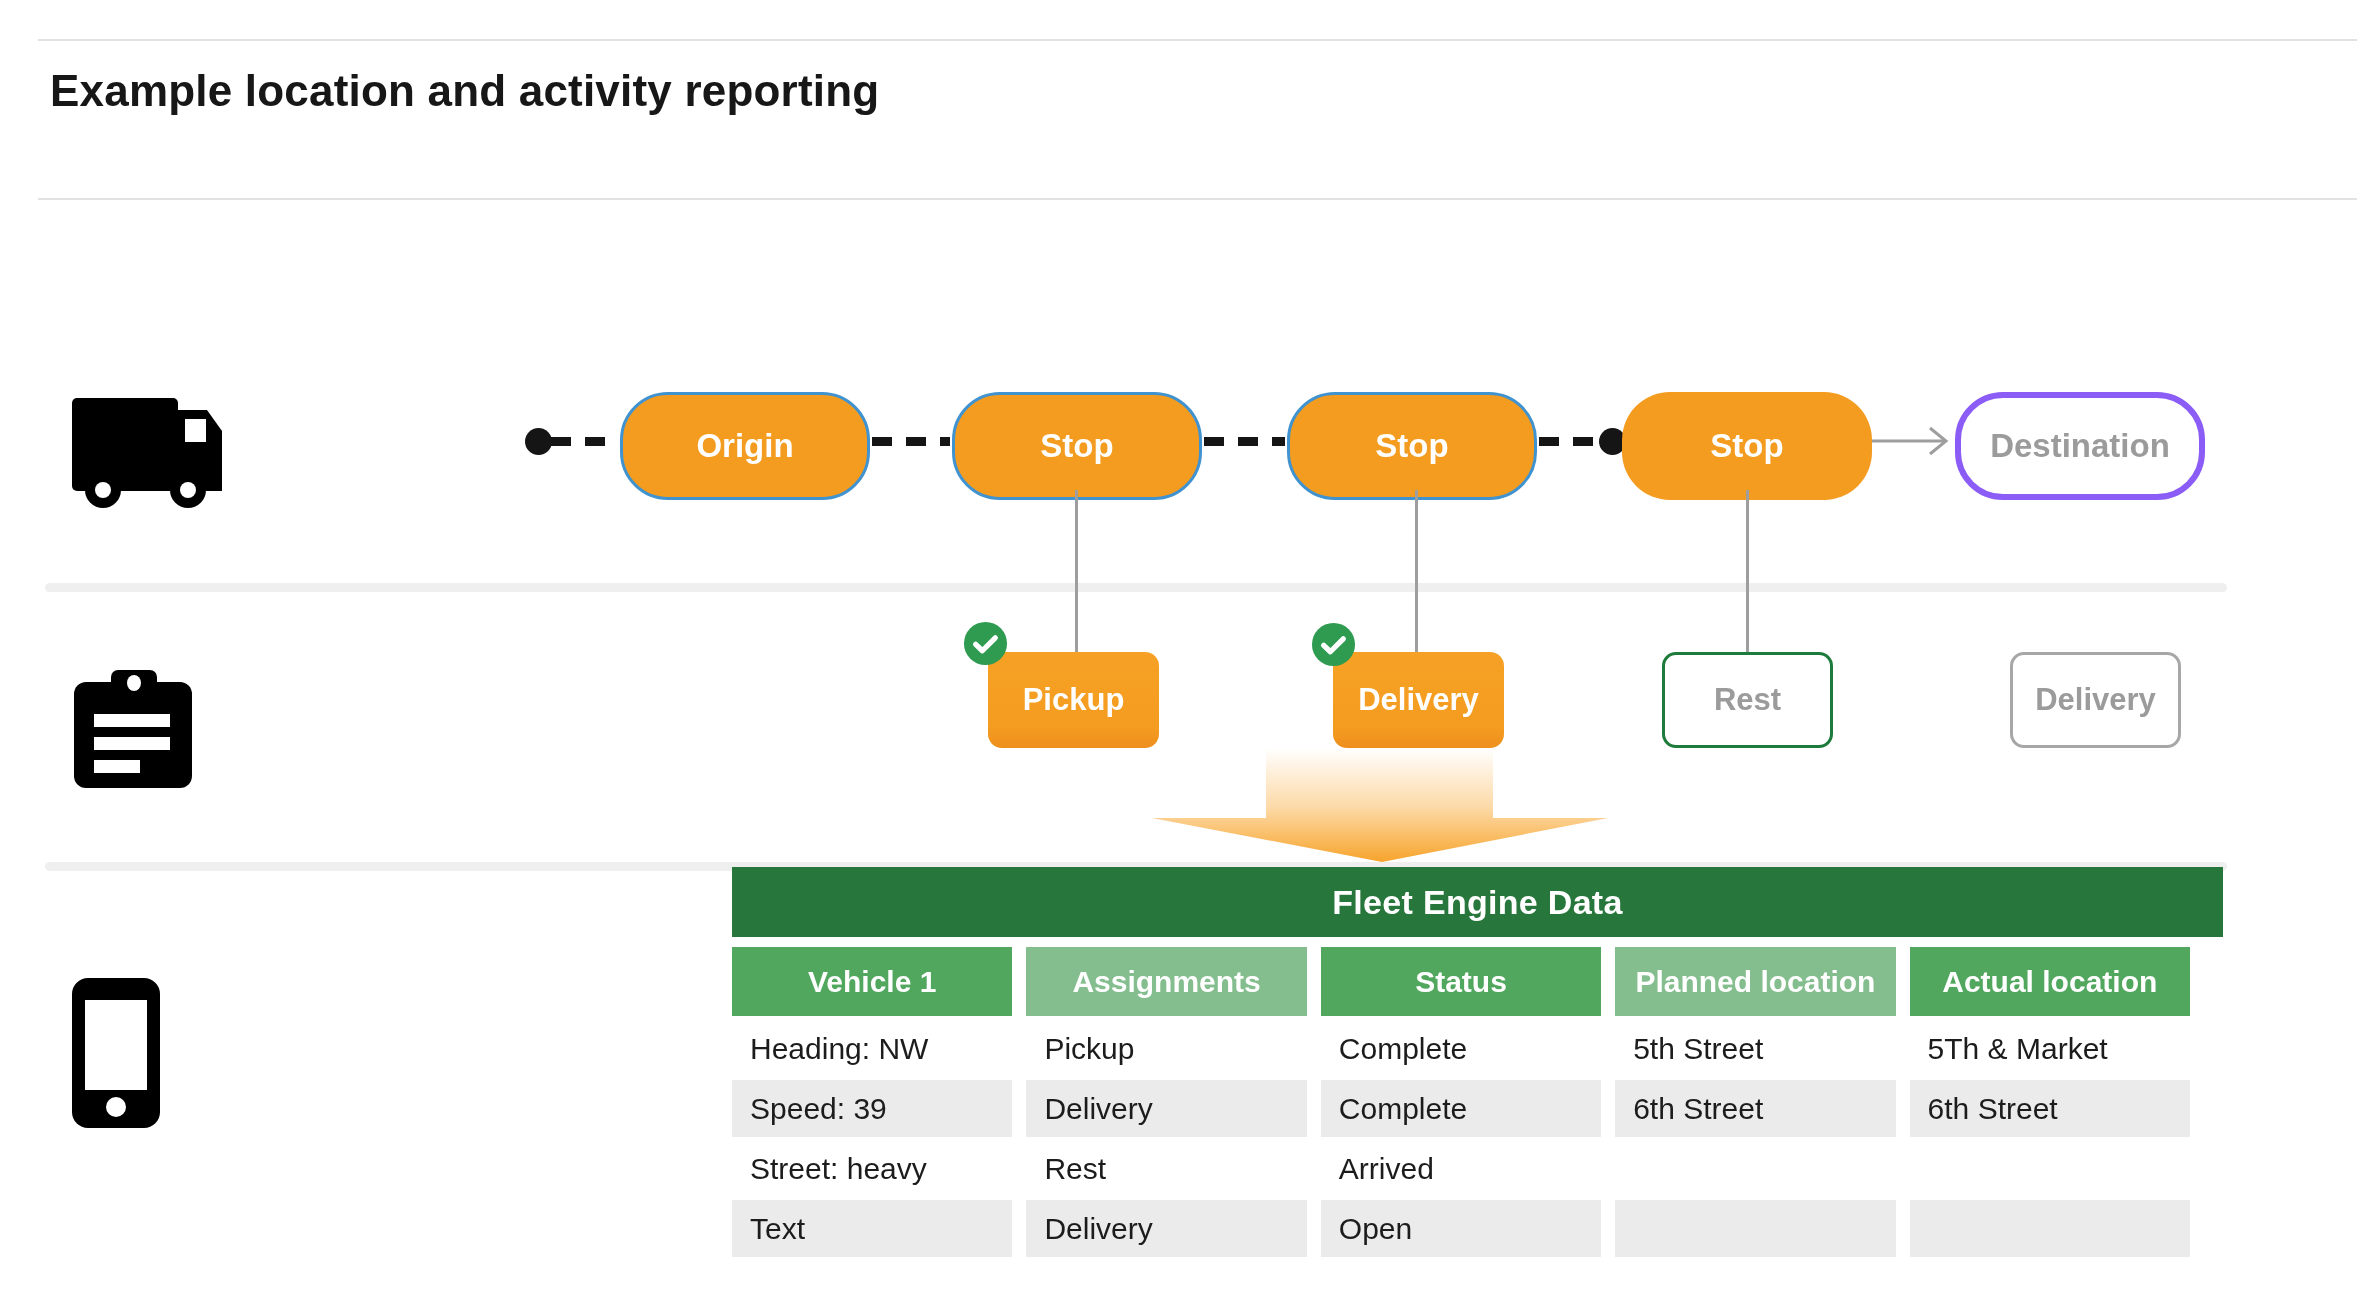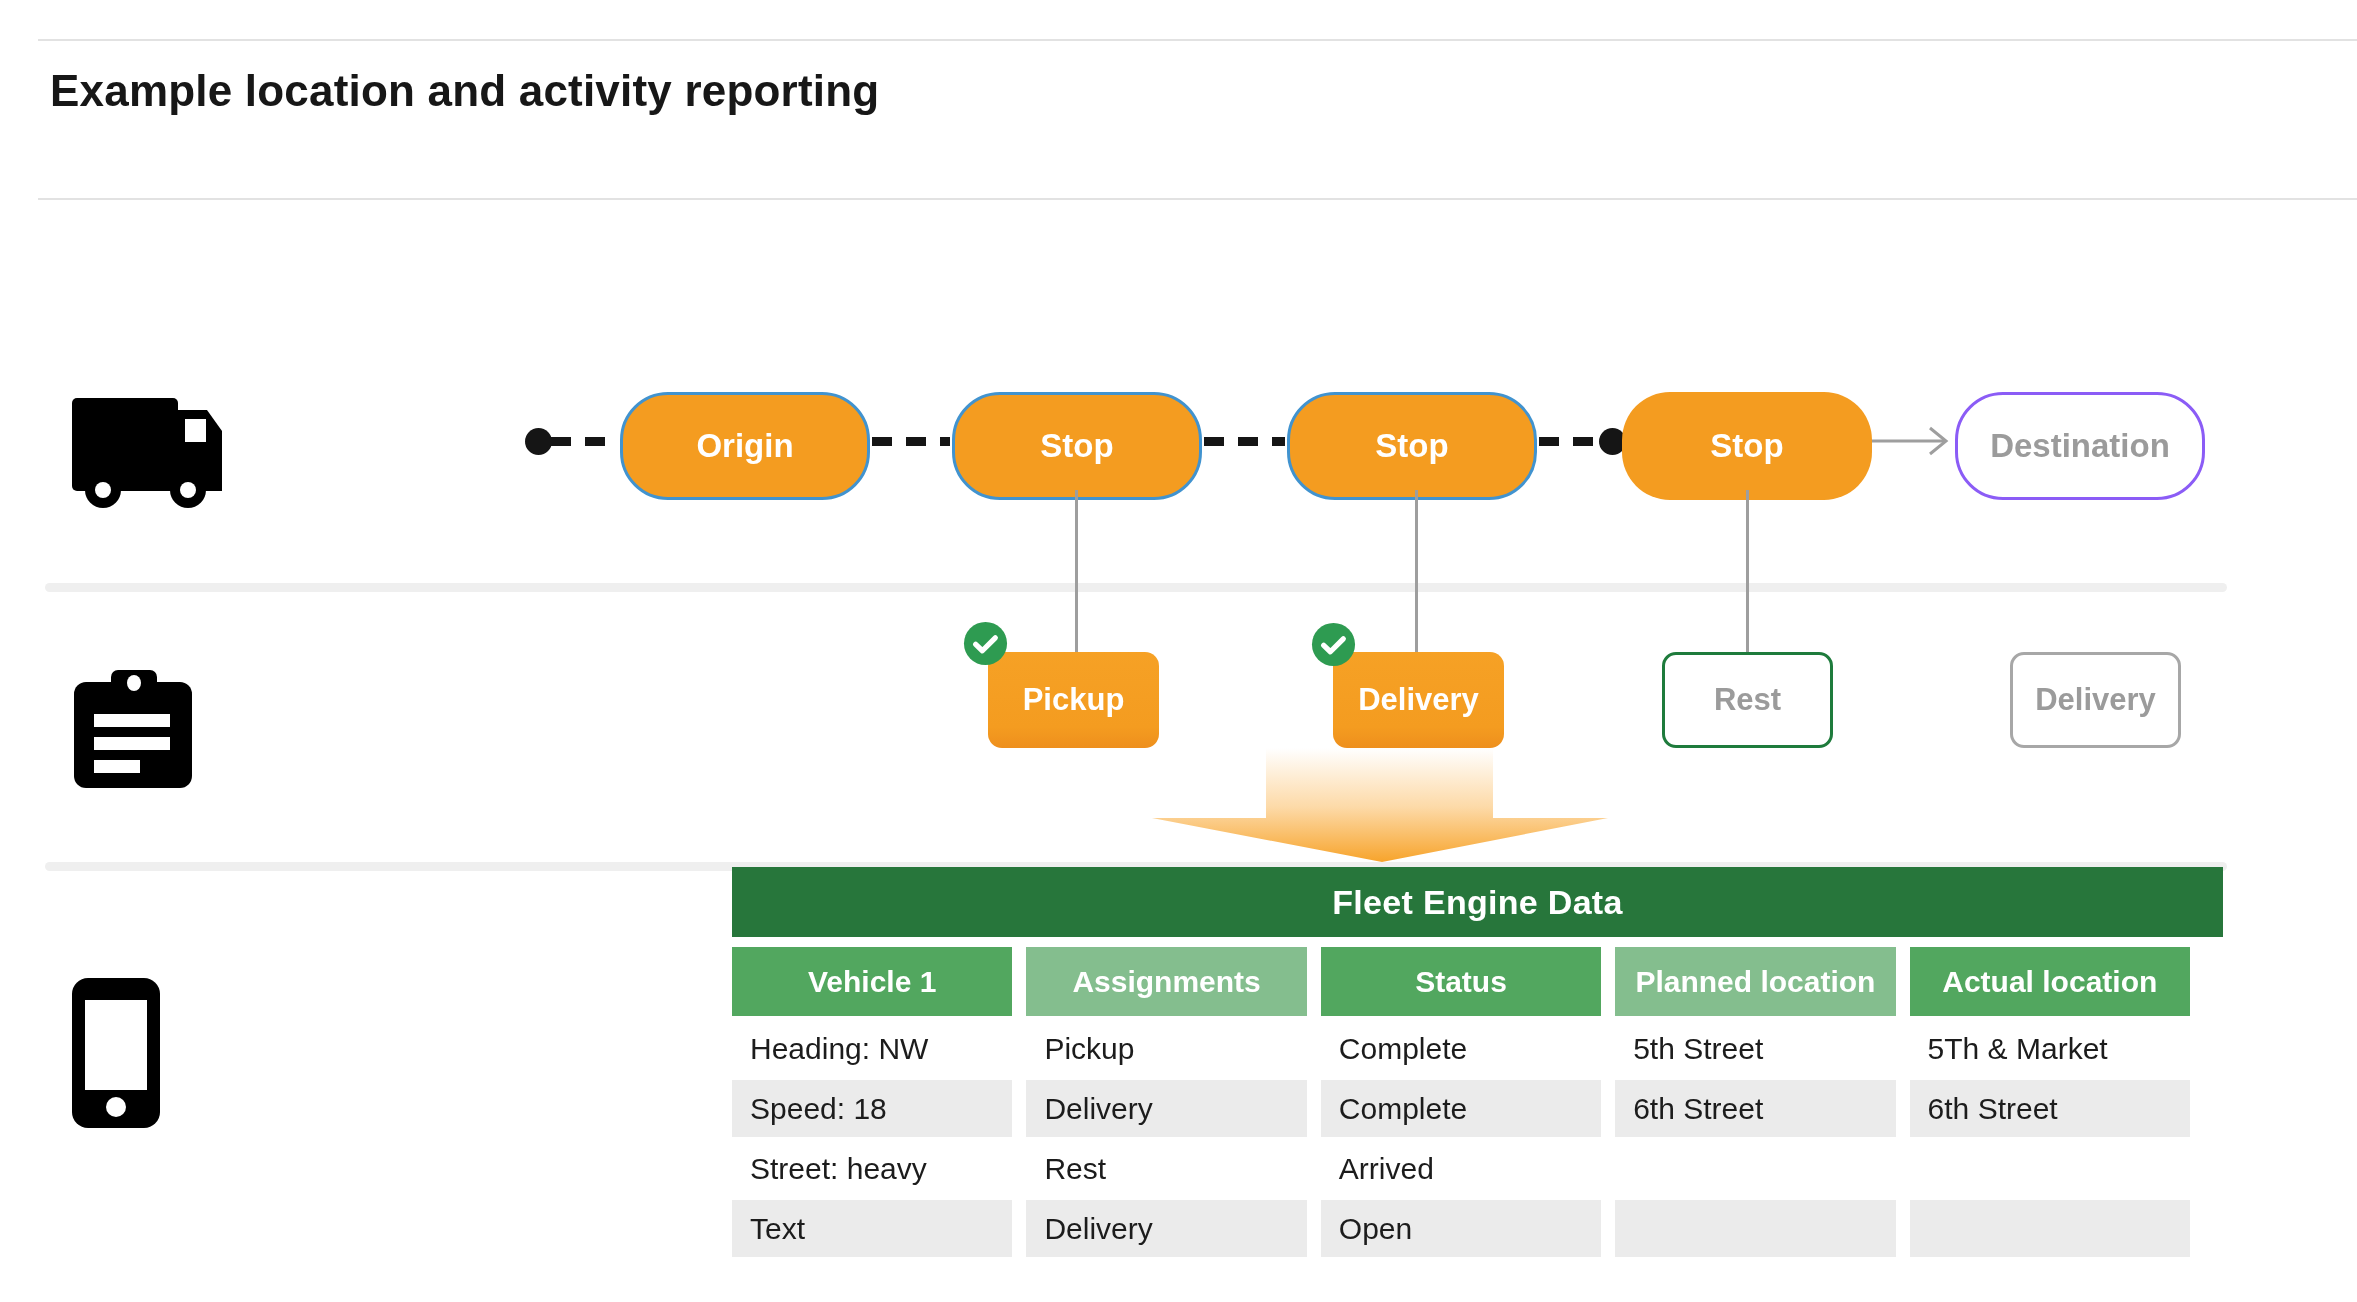--- a/index.html
+++ b/index.html
@@ -23,7 +23,7 @@
   }
   .pill.orange-blue { background:#f49c20; border:3px solid #4193cf; }
   .pill.orange { background:#f49c20; }
-  .pill.ghost { background:#ffffff; border:3px solid #8b5cf6; color:#9b9b9b; }
+  .pill.ghost { background:#ffffff; border:6px solid #8b5cf6; color:#9b9b9b; }
 
   .dash-seg {
     position:absolute; top:437px; height:9px;

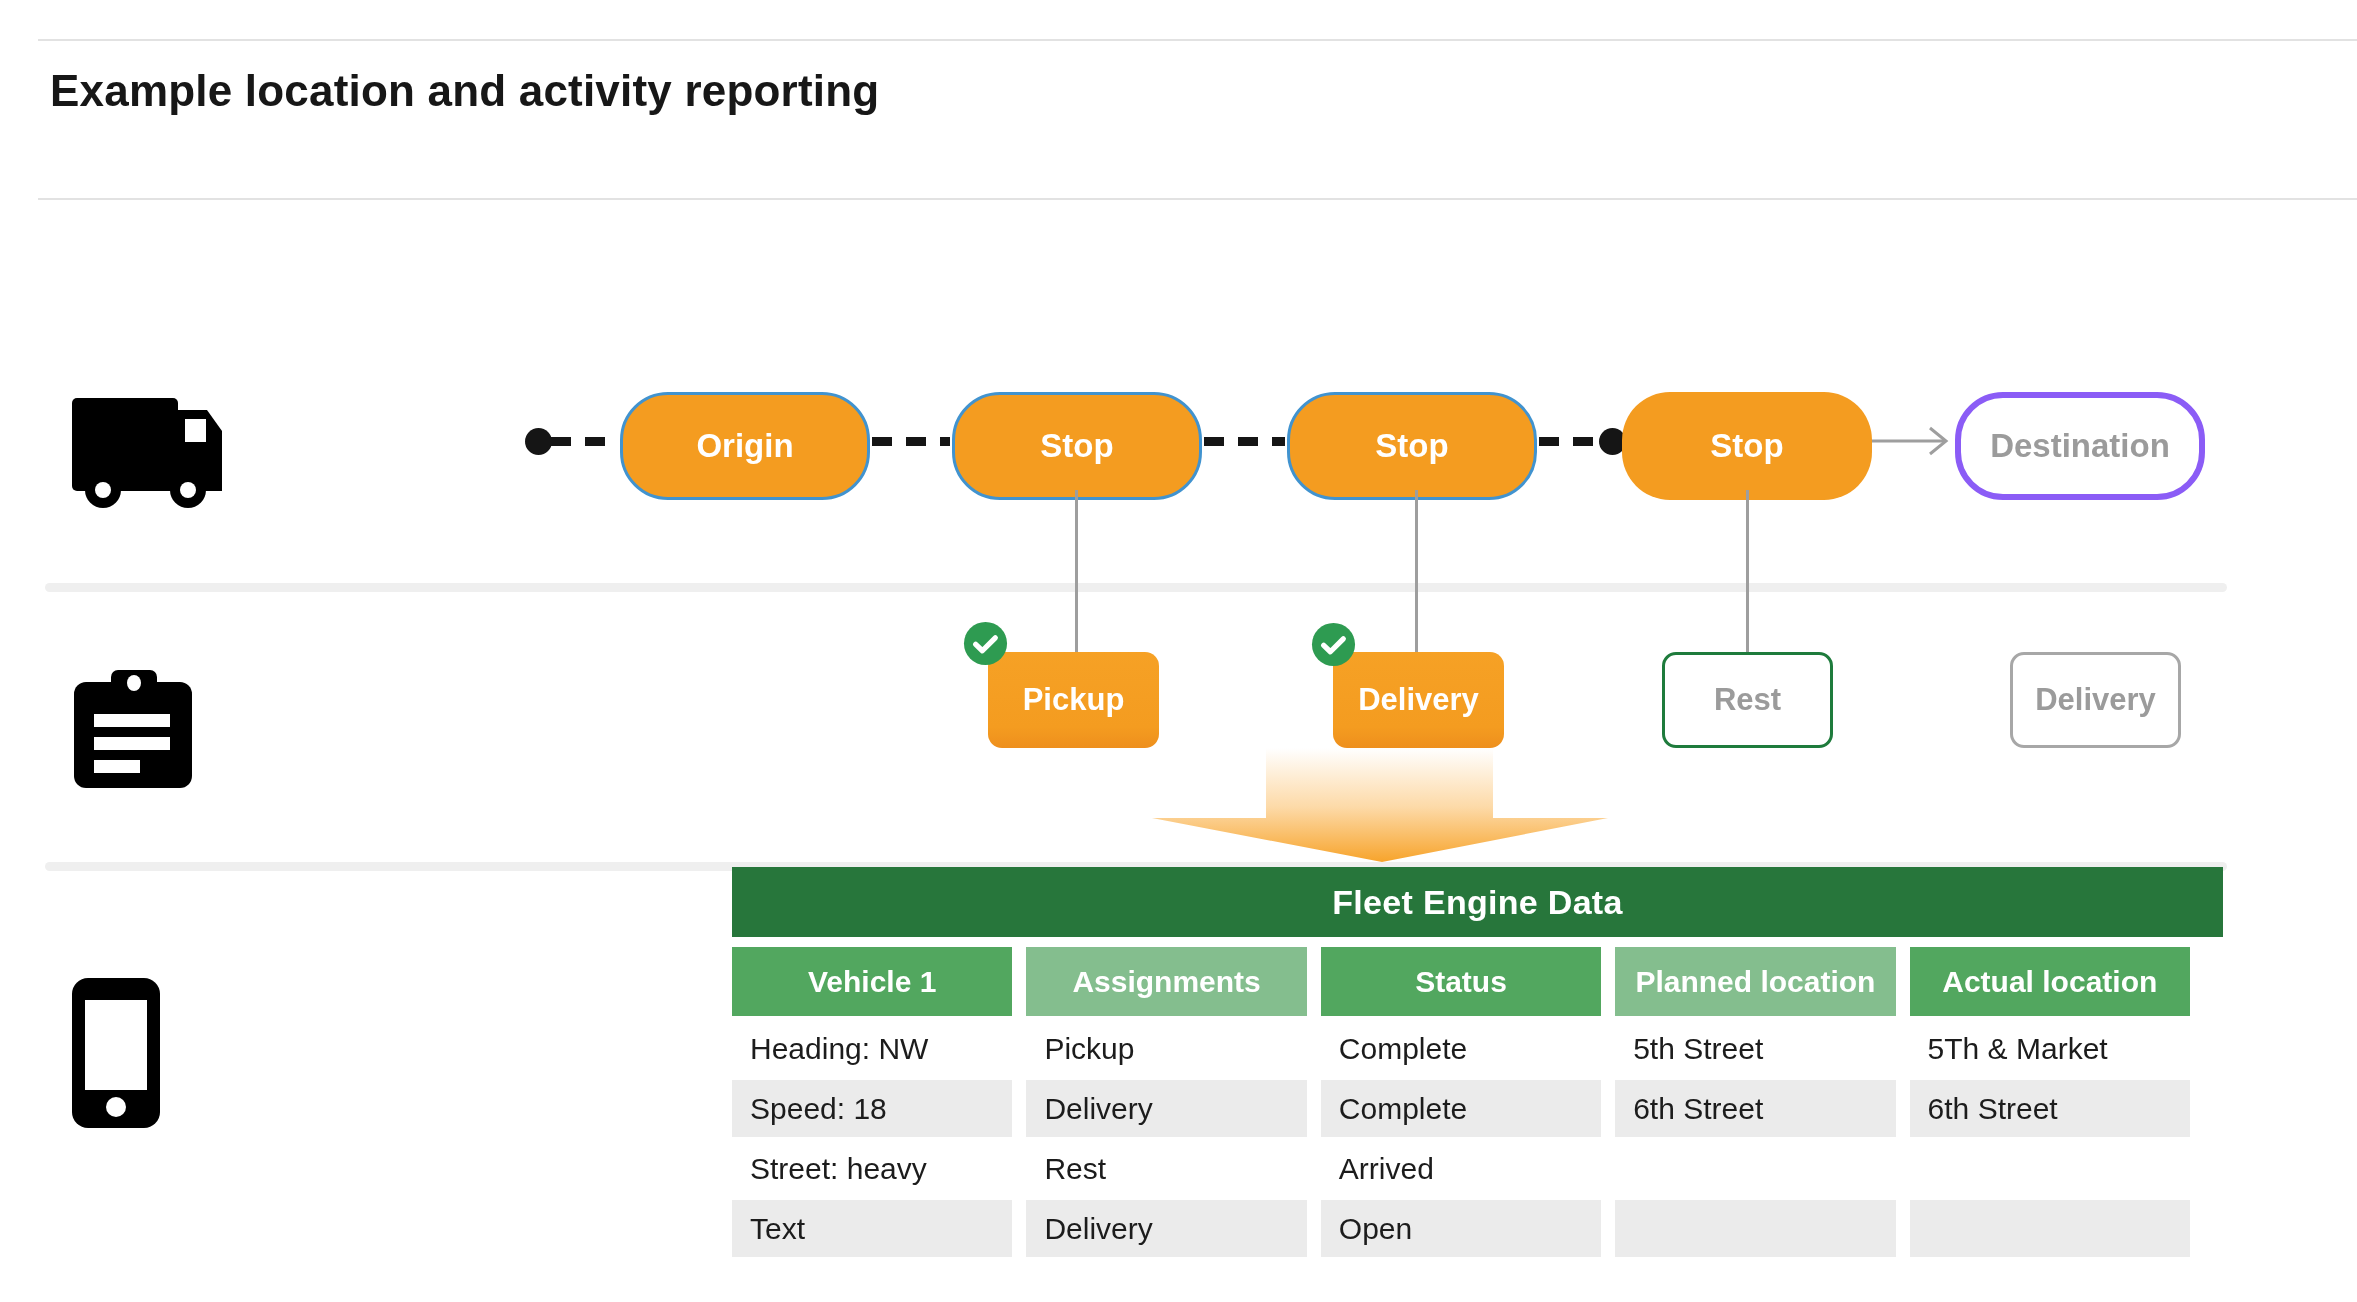--- a/index.html
+++ b/index.html
@@ -210,7 +210,7 @@
   </div>
 
   <div class="tbl-row striped" style="top:1080px;">
-    <div class="cell">Speed: 18</div>
+    <div class="cell">Speed: 39</div>
     <div class="cell">Delivery</div>
     <div class="cell">Complete</div>
     <div class="cell">6th Street</div>

